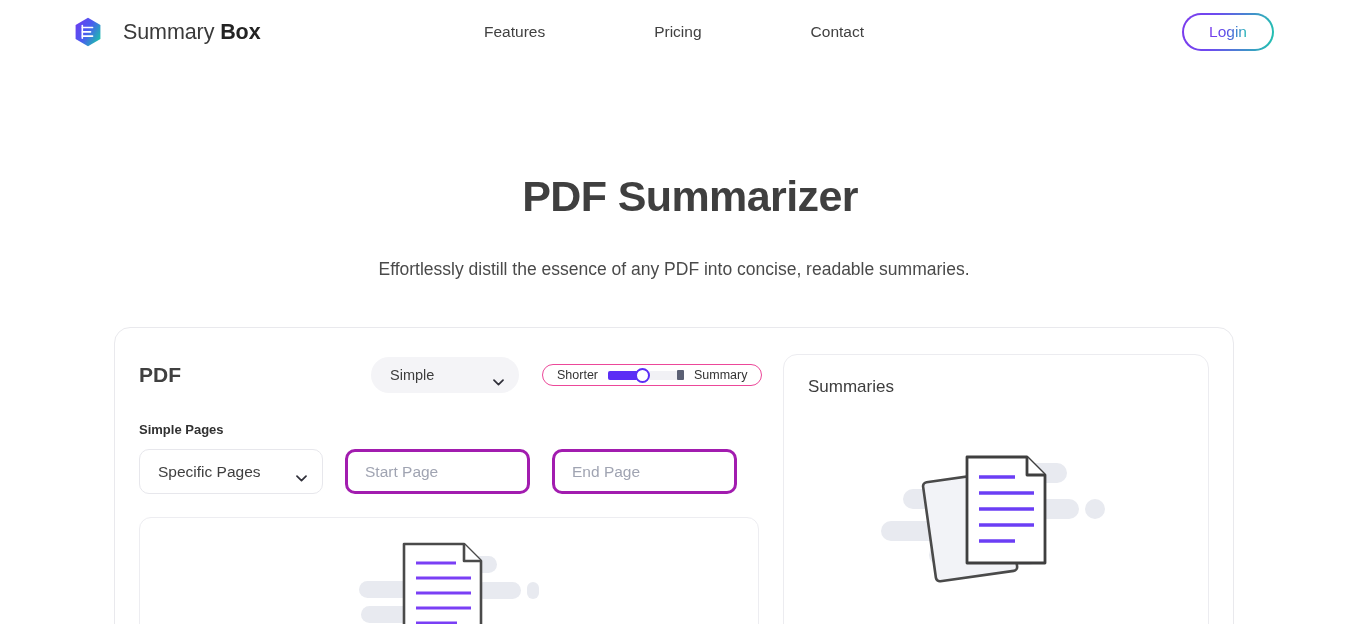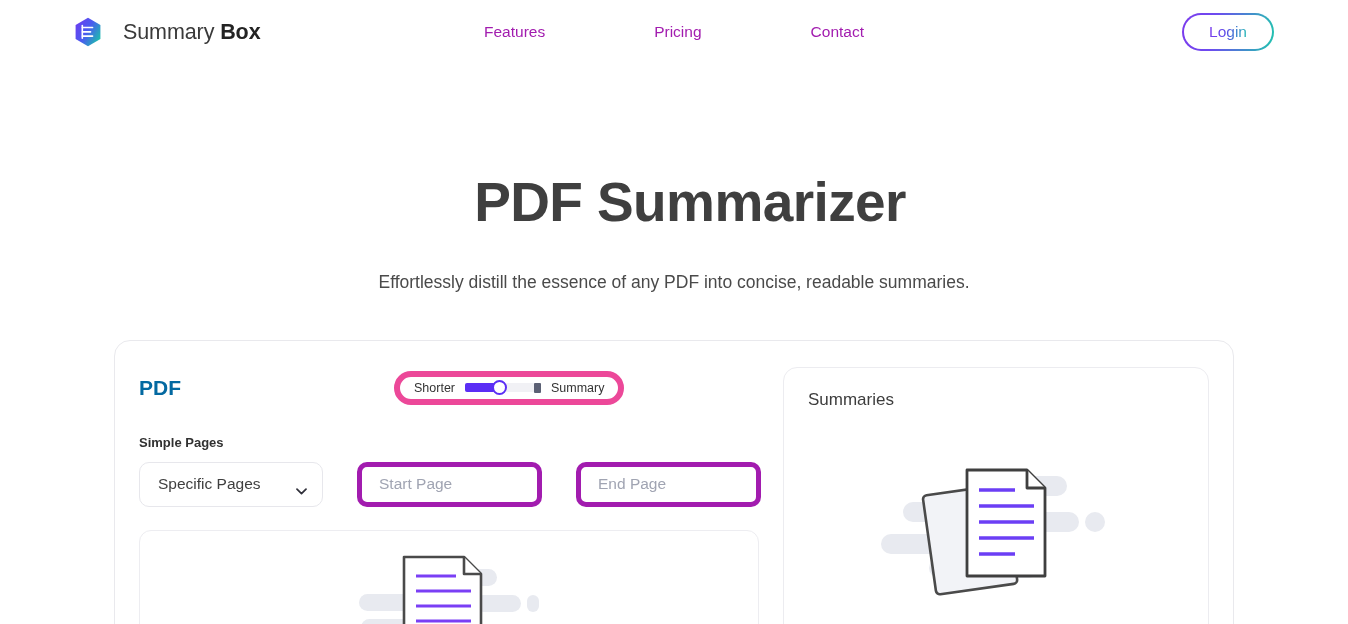--- a/index.html
+++ b/index.html
@@ -50,7 +50,7 @@
   }
   .nav a {
     font-size: 15.5px;
-    color: #a21caf;
+    color: #404040;
     text-decoration: none;
     white-space: nowrap;
   }

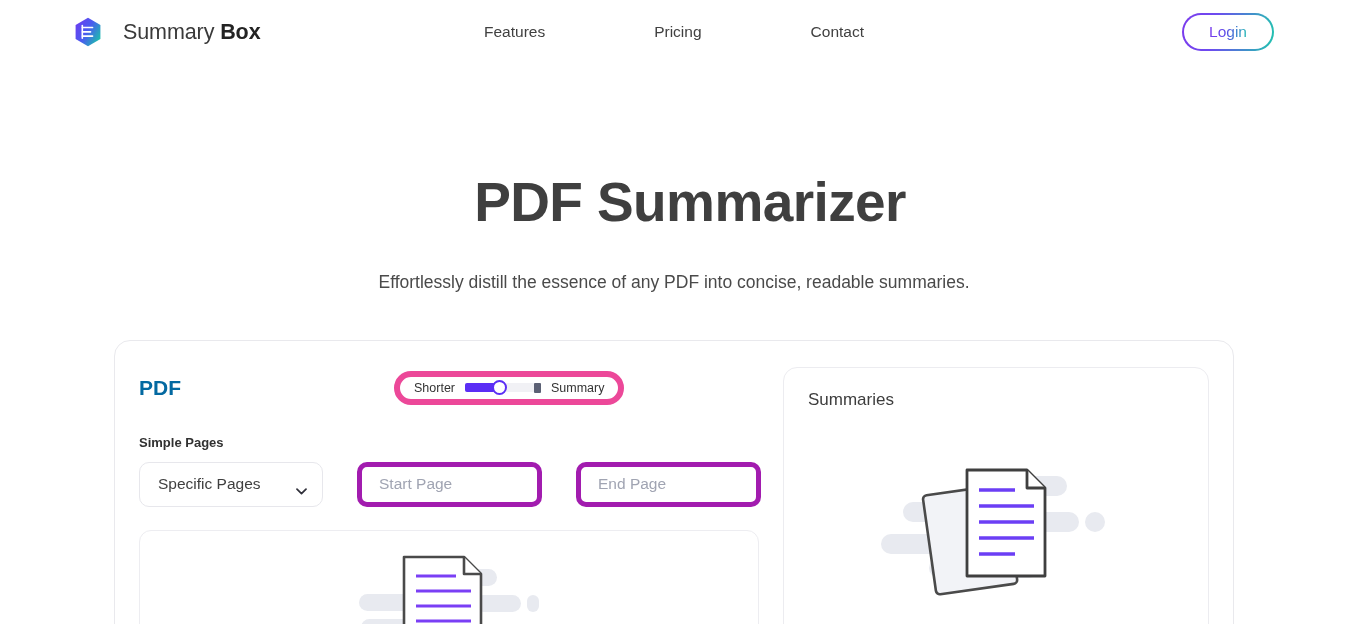--- a/index.html
+++ b/index.html
@@ -88,7 +88,7 @@
     padding-top: 110px;
   }
   .hero h1 {
-    font-size: 55px;
+    font-size: 43px;
     font-weight: 700;
     color: #3f3f3f;
     letter-spacing: -0.6px;

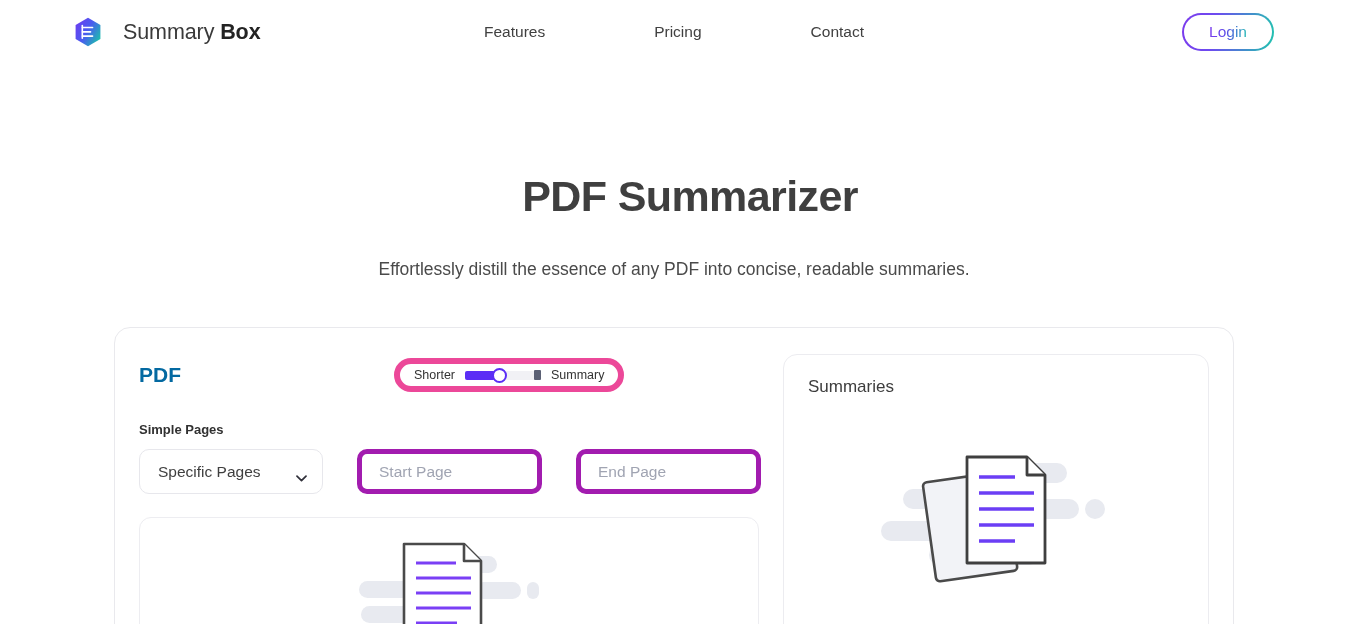--- a/index.html
+++ b/index.html
@@ -128,7 +128,7 @@
   .pdf-title {
     font-size: 21px;
     font-weight: 700;
-    color: #0369a1;
+    color: #404040;
     width: 232px;
     flex: none;
   }

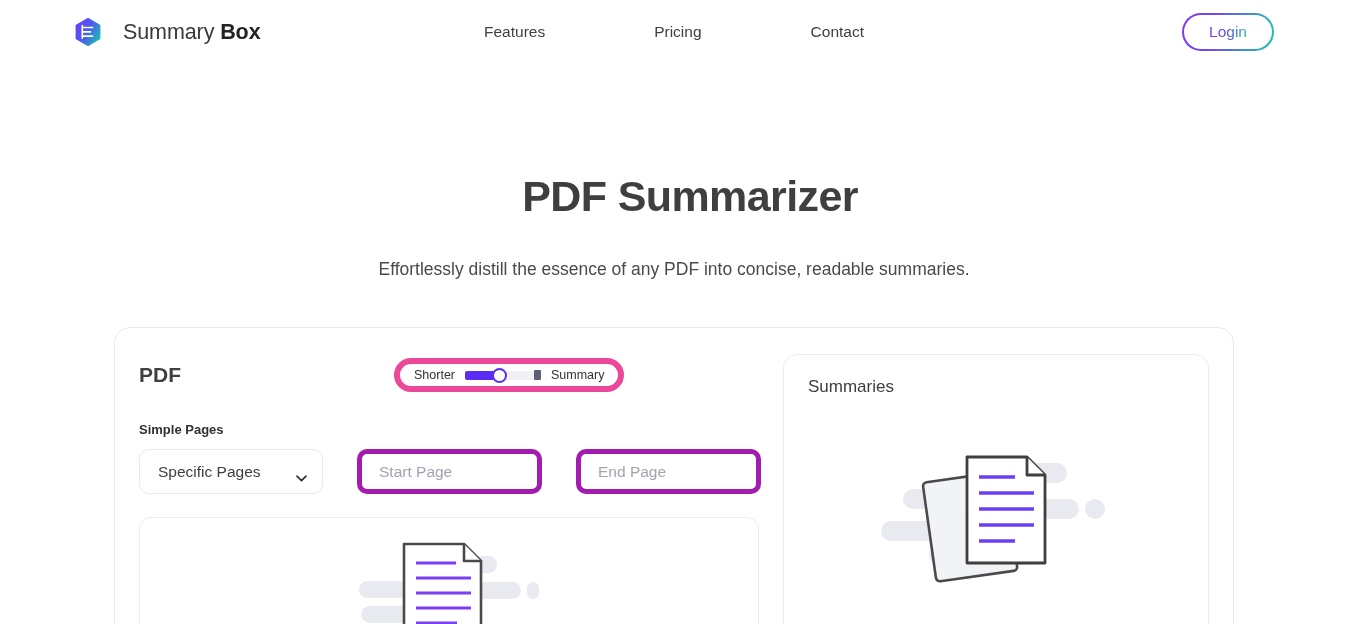--- a/index.html
+++ b/index.html
@@ -347,6 +347,14 @@
     <div class="panel-top-row">
       <div class="pdf-title">PDF</div>
 
+      <div class="style-select">
+        <span class="val">Simple</span>
+        <span class="chev">
+          <svg width="11" height="7" viewBox="0 0 11 7" aria-hidden="true">
+            <path d="M1 1.2 L5.5 5.6 L10 1.2" fill="none" stroke="#30303a" stroke-width="1.7" stroke-linecap="round" stroke-linejoin="round"></path>
+          </svg>
+        </span>
+      </div>
 
       <div class="length-pill">
         <span class="lbl">Shorter</span>

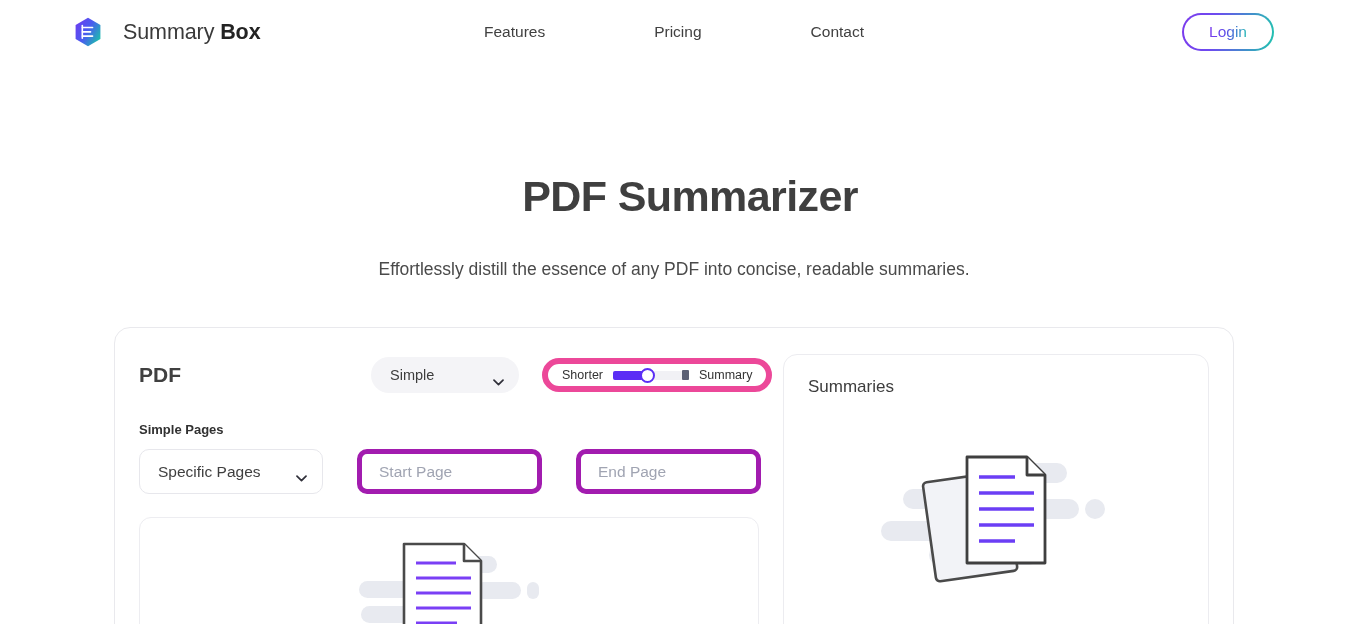--- a/index.html
+++ b/index.html
@@ -158,9 +158,9 @@
 
   .length-pill {
     margin-left: 23px;
-    height: 34px;
+    height: 22px;
     border-radius: 17px;
-    border: 6px solid #ec4899;
+    border: 1px solid #ec4899;
     display: flex;
     align-items: center;
     gap: 10px;

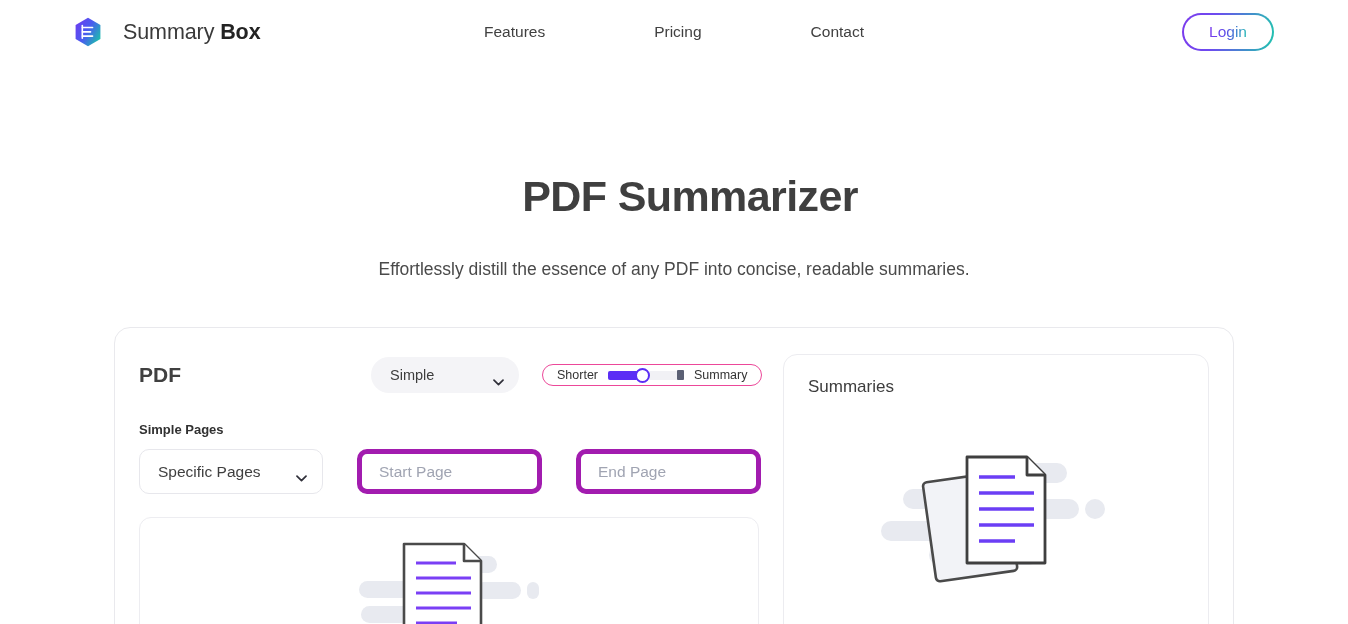--- a/index.html
+++ b/index.html
@@ -223,7 +223,7 @@
   .field-row {
     margin-top: 12px;
     display: flex;
-    gap: 34px;
+    gap: 22px;
   }
   .pages-select {
     width: 184px;

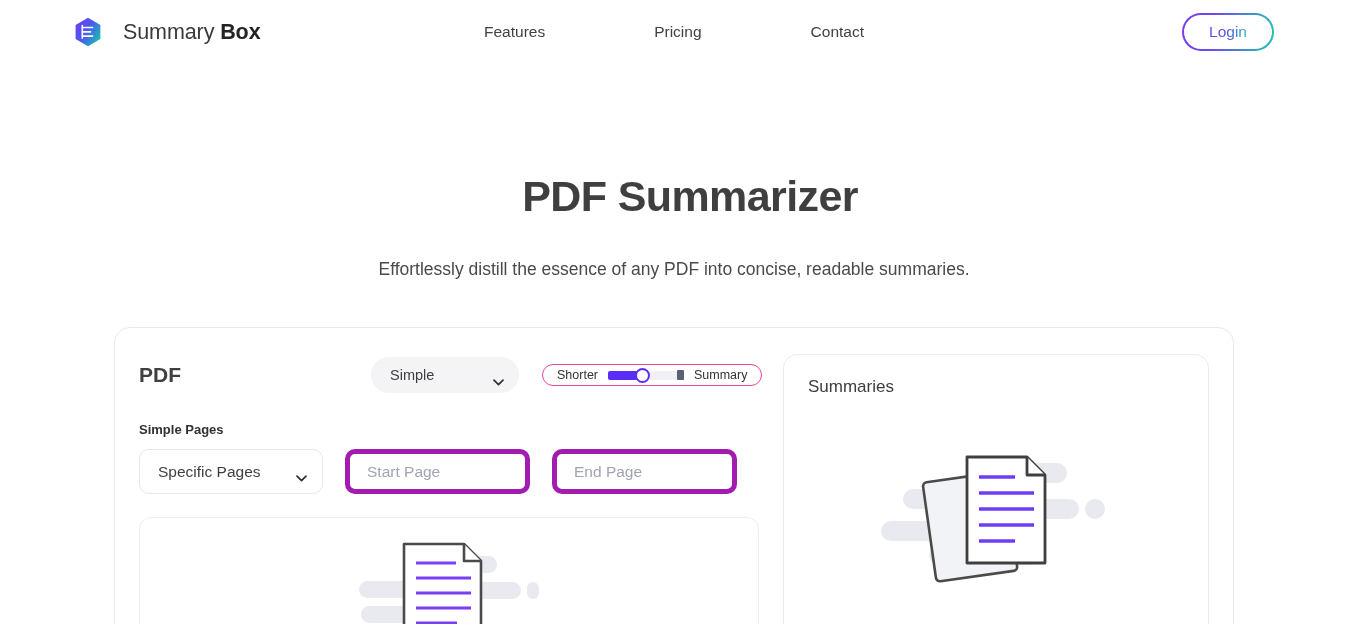--- a/index.html
+++ b/index.html
@@ -245,7 +245,7 @@
   .page-input {
     width: 185px;
     height: 45px;
-    border: 5px solid #a21caf;
+    border: 3px solid #a21caf;
     border-radius: 10px;
     padding: 0 17px;
     font-size: 15.5px;

